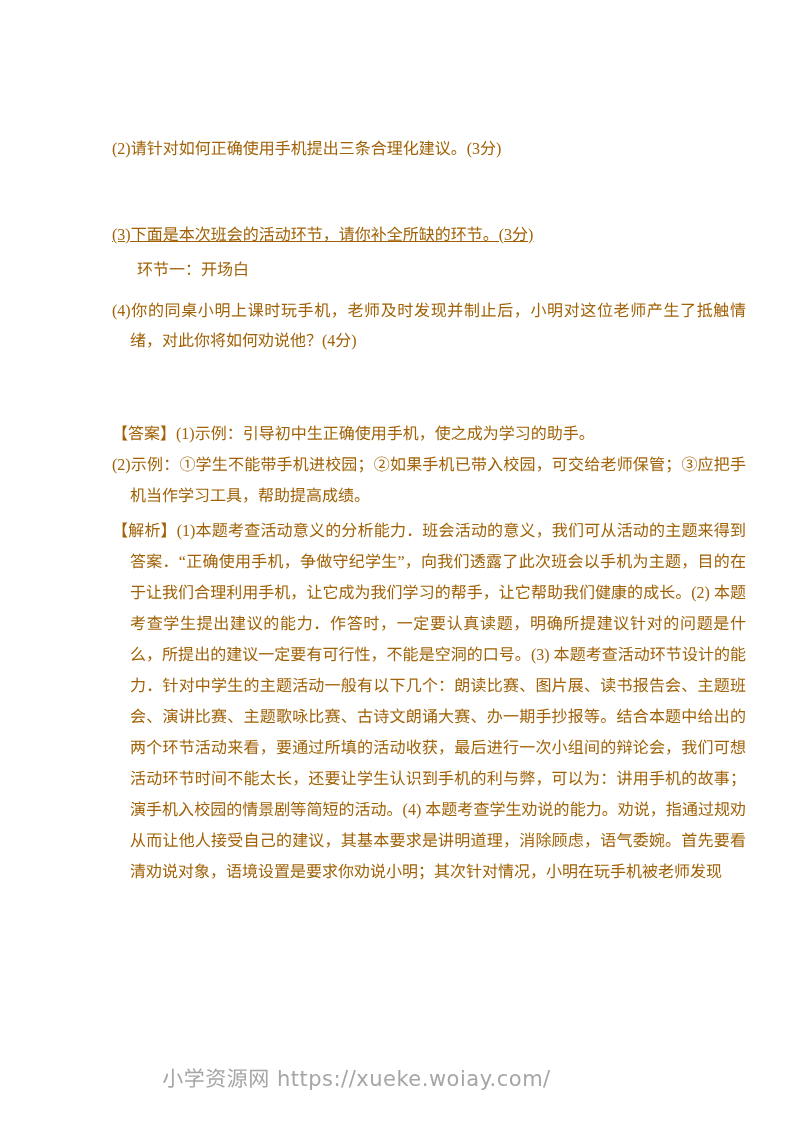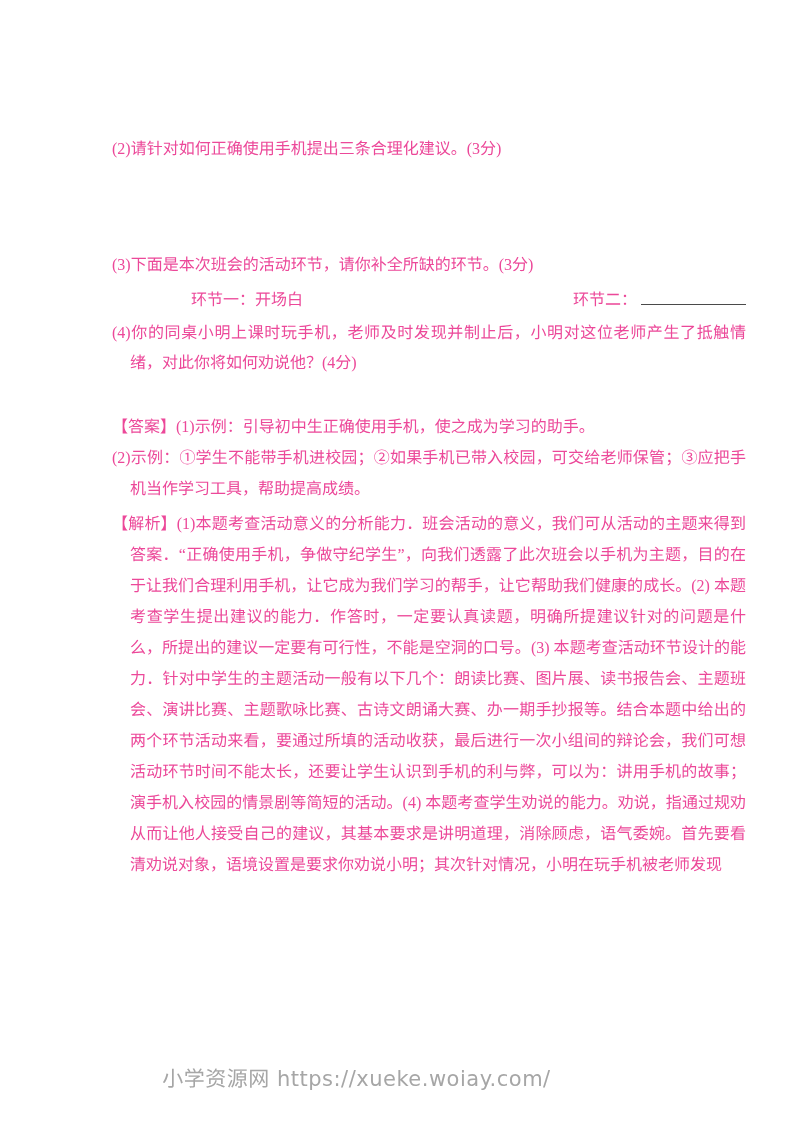--- a/index.html
+++ b/index.html
@@ -19,7 +19,7 @@
     left: 112px;
     top: 134px;
     width: 634px;
-    color: #ec4899;
+    color: #a16207;
     font-family: "Liberation Serif", "DejaVu Serif", serif;
     font-size: 16px;
   }

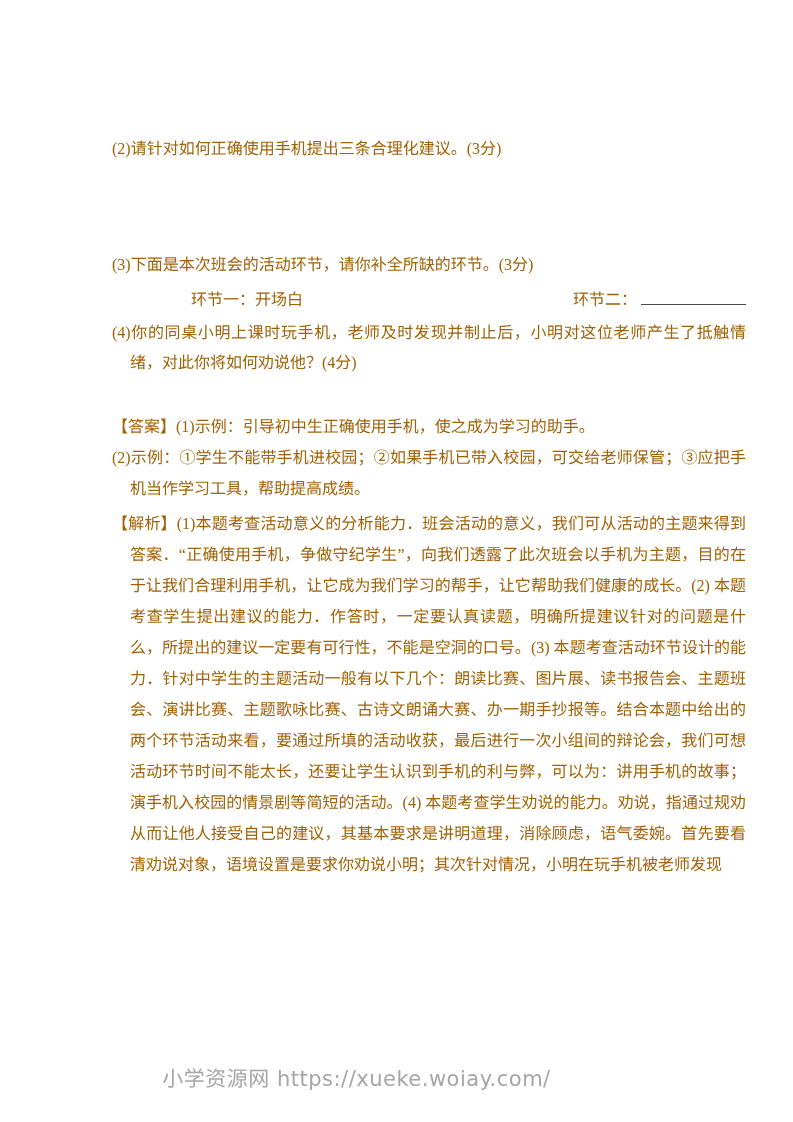--- a/index.html
+++ b/index.html
@@ -27,7 +27,8 @@
     line-height: 30px;
   }
   .q3 {
-    margin-top: 86px;
+    margin-top: 56px;
+    text-decoration: underline;
   }
   .hang {
     padding-left: 18px;

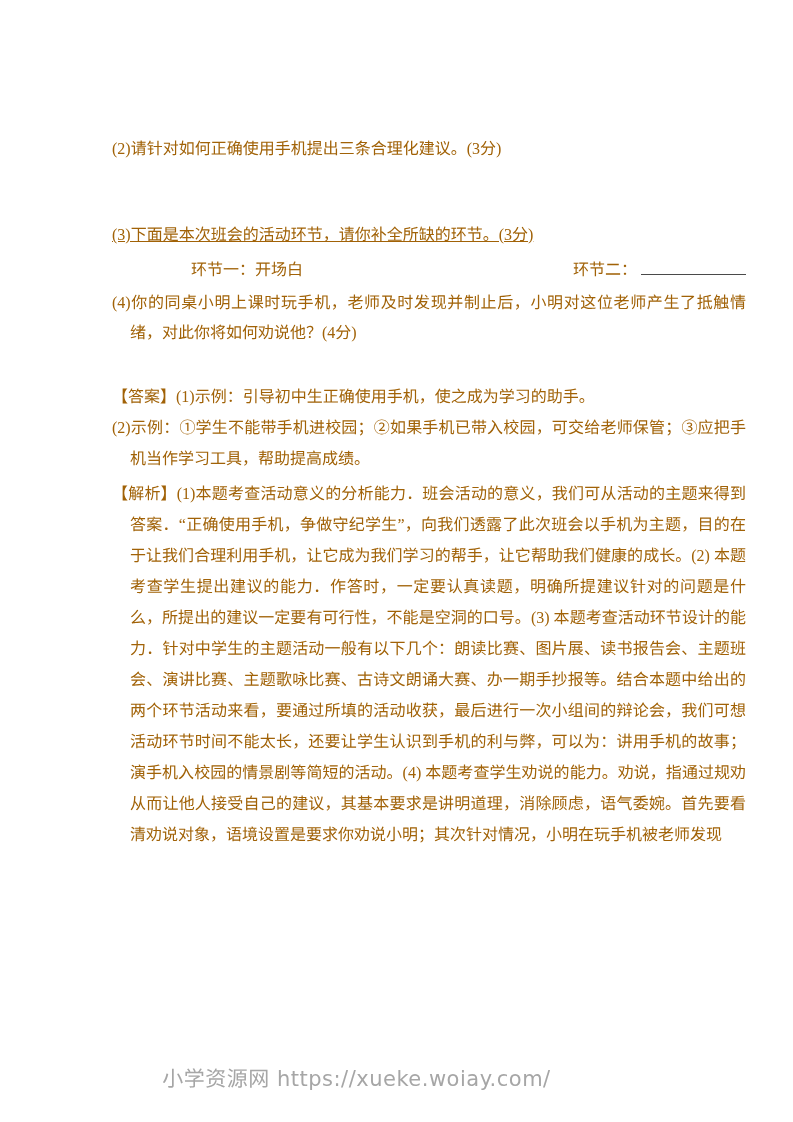--- a/index.html
+++ b/index.html
@@ -43,7 +43,6 @@
   .steps {
     margin-top: 3px;
     padding-left: 25px;
-    text-align: right;
   }
   .steps-row {
     display: grid;

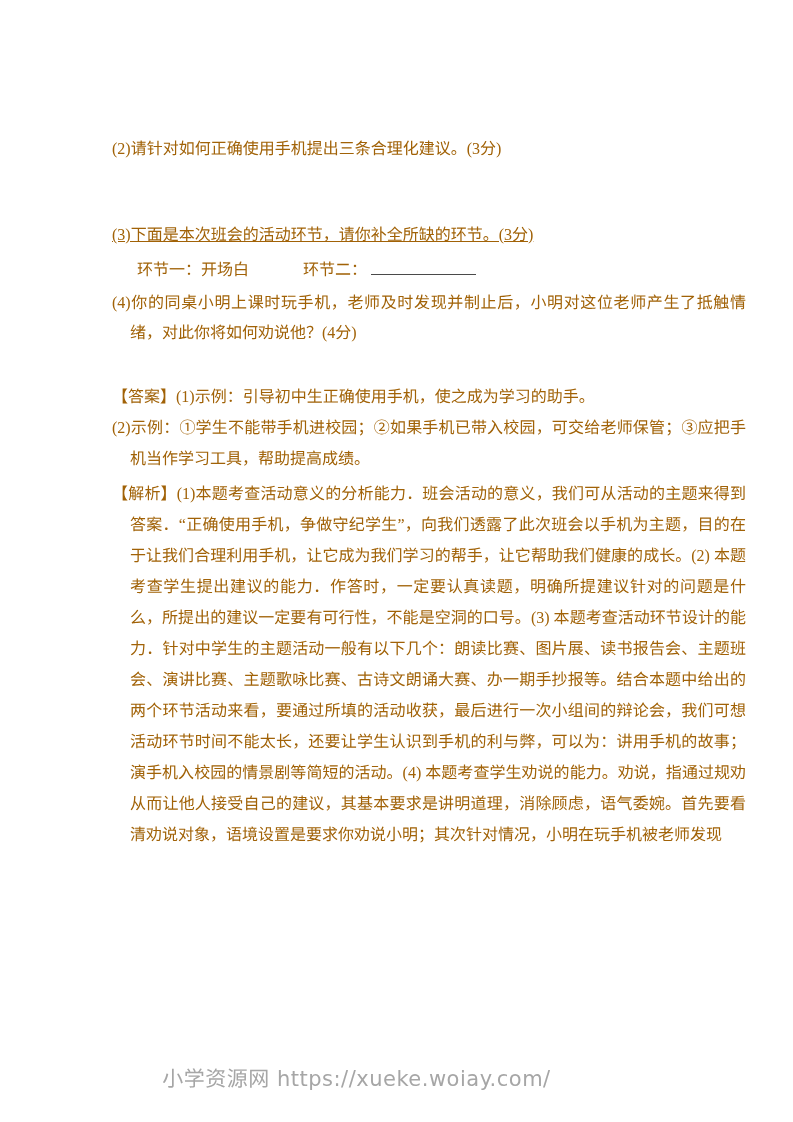--- a/index.html
+++ b/index.html
@@ -94,7 +94,6 @@
     <div class="steps">
       <div class="steps-row">
         <div><span>环节一：</span><span>开场白</span></div>
-        <div><span>环节二：</span><span class="blank"></span></div>
       </div>
       <div class="steps-row">
       </div>

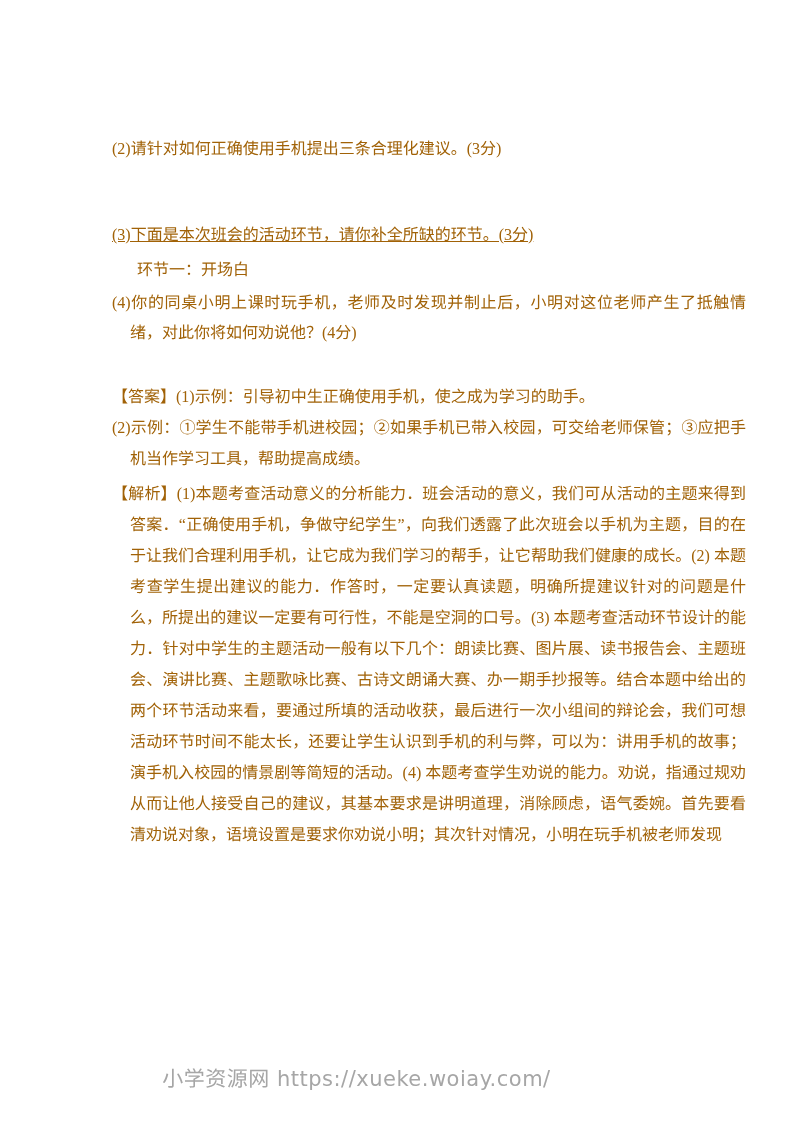--- a/index.html
+++ b/index.html
@@ -37,7 +37,7 @@
     text-justify: inter-ideograph;
   }
   .q4 {
-    margin-top: 2px;
+    margin-top: 10px;
     line-height: 30px;
   }
   .steps {

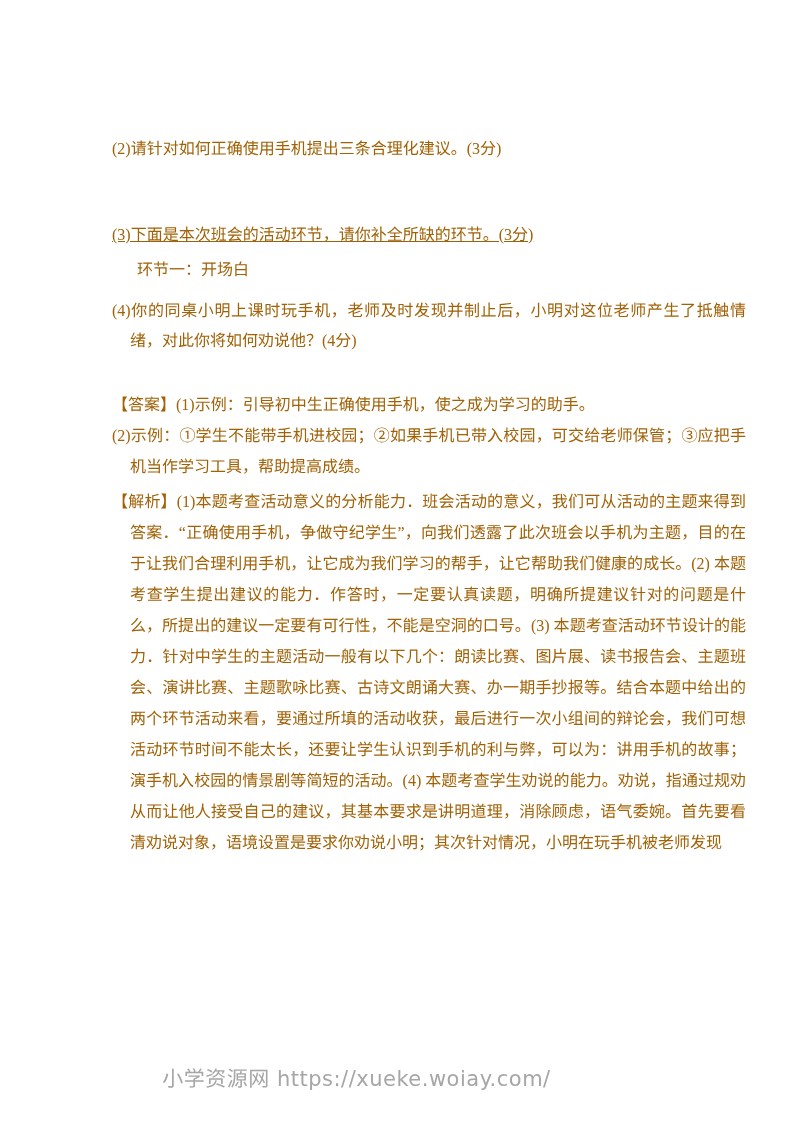--- a/index.html
+++ b/index.html
@@ -58,7 +58,7 @@
     vertical-align: baseline;
   }
   .answers {
-    margin-top: 33px;
+    margin-top: 62px;
   }
   .answers p {
     margin: 0;

